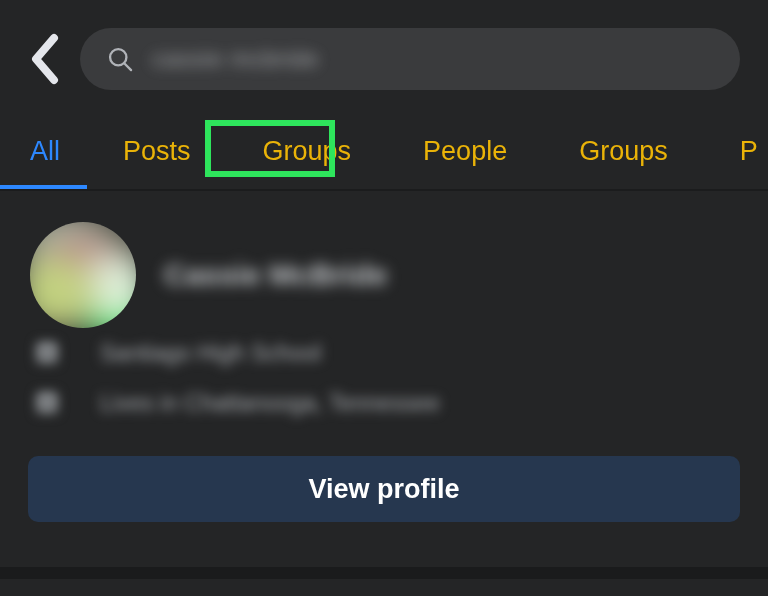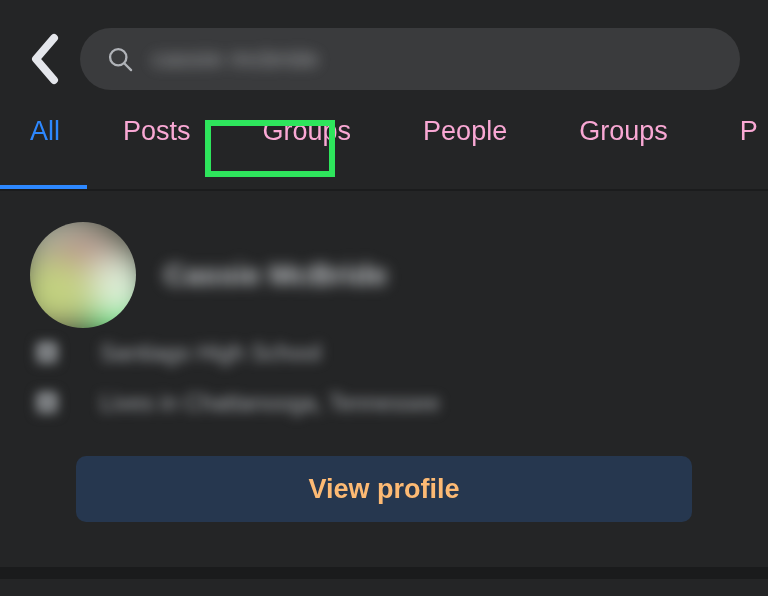--- a/index.html
+++ b/index.html
@@ -93,6 +93,7 @@
     position: relative;
     height: 72px;
     display: flex;
+    align-items: center;
     justify-content: center;
     padding: 0 36px;
     box-sizing: border-box;

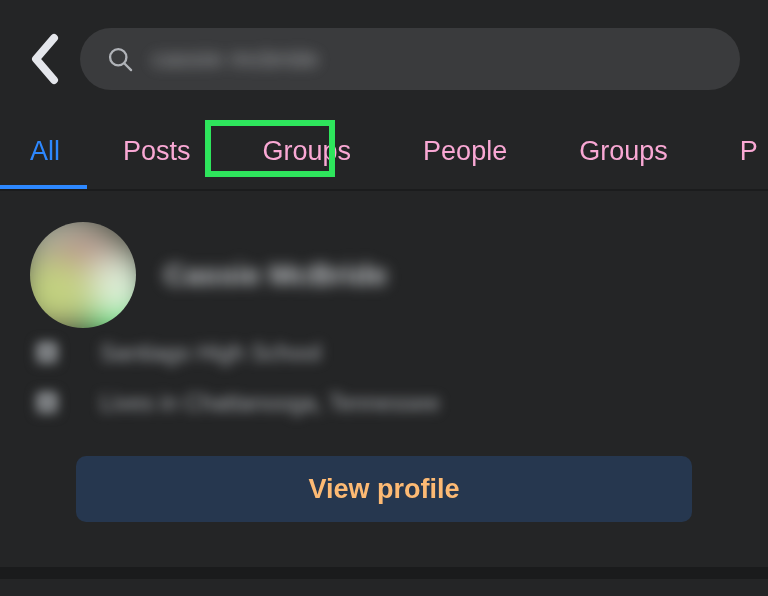--- a/index.html
+++ b/index.html
@@ -102,7 +102,7 @@
   }
   .tab .tab-label {
     font-size: 27px;
-    color: #f9a8d4;
+    color: #eab308;
     white-space: nowrap;
     line-height: 1;
     padding-bottom: 6px;

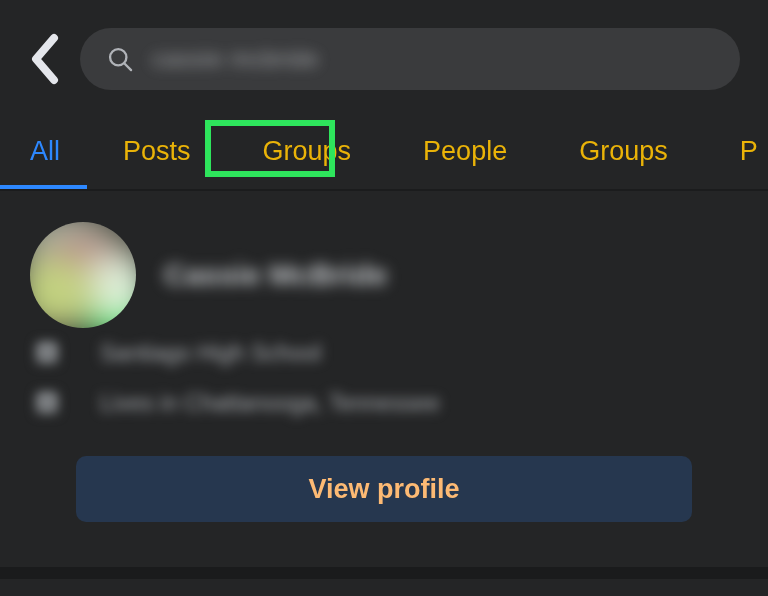--- a/index.html
+++ b/index.html
@@ -221,13 +221,13 @@
 
   .view-profile-btn {
     display: block;
-    width: 616px;
+    width: 712px;
     height: 66px;
     margin: 28px auto 0 auto;
     background: #26374f;
     border: none;
     border-radius: 10px;
-    color: #fdba74;
+    color: #ffffff;
     font-family: "Liberation Sans", sans-serif;
     font-size: 27px;
     font-weight: bold;

